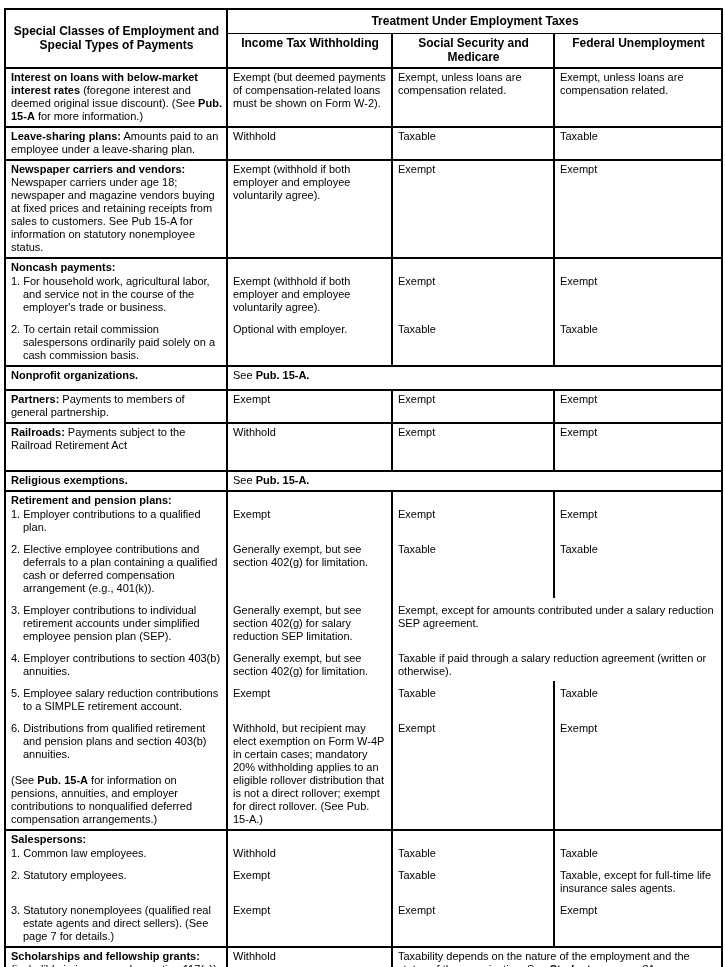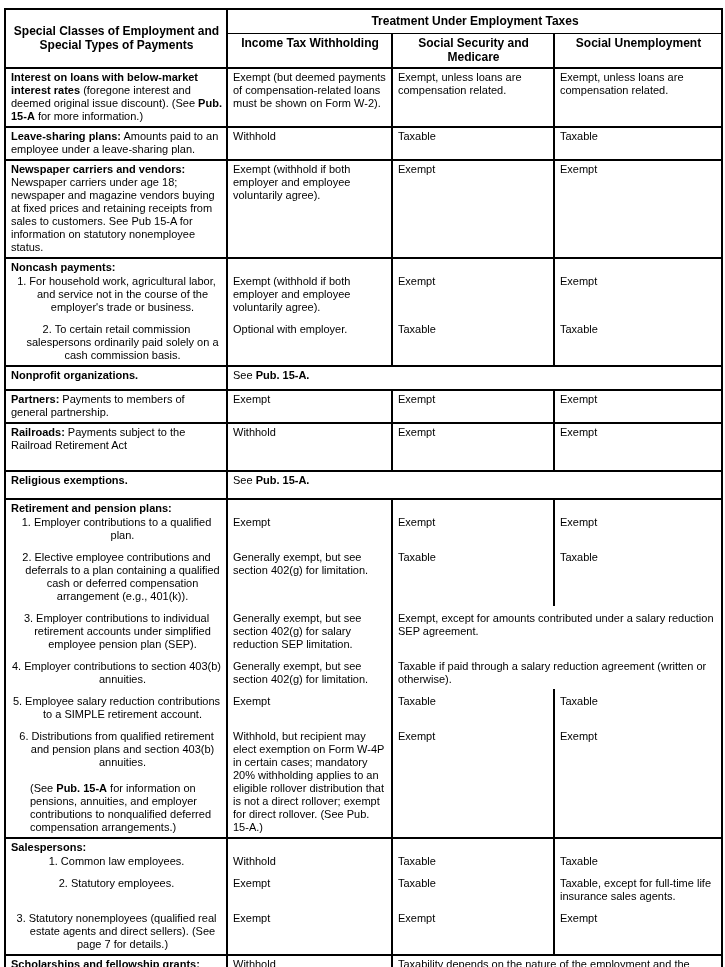--- a/index.html
+++ b/index.html
@@ -81,7 +81,7 @@
   <tr class="h-sub hsub">
     <td class="bl hcell htop">Income Tax Withholding</td>
     <td class="bl hcell htop">Social Security and Medicare</td>
-    <td class="bl hcell htop">Social Unemployment</td>
+    <td class="bl hcell htop">Federal Unemployment</td>
   </tr>
 
   <tr class="sec r-interest">

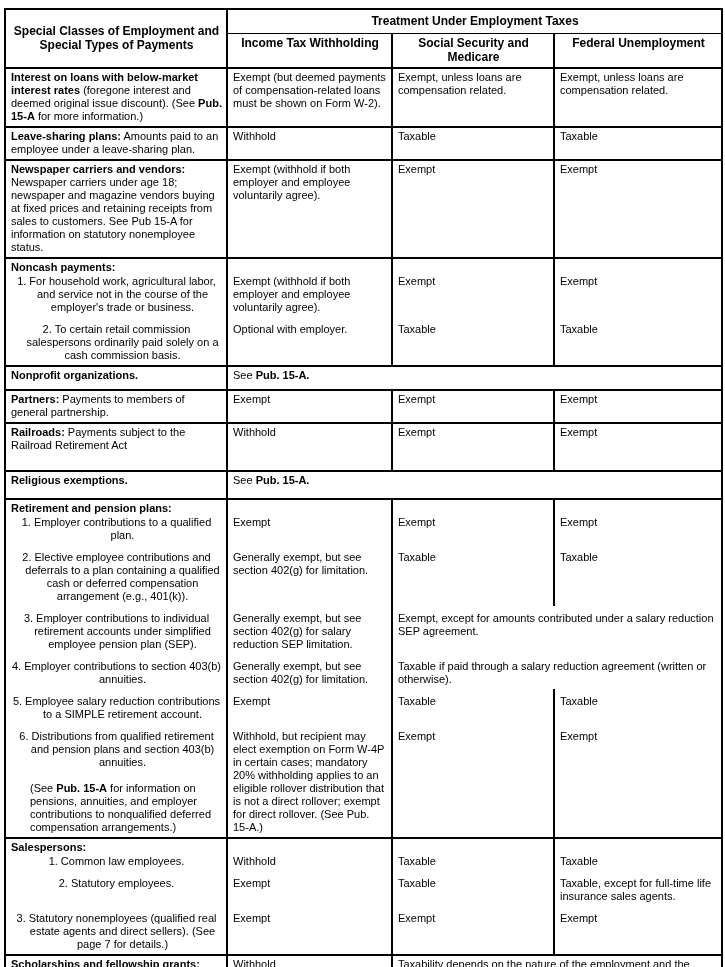--- a/index.html
+++ b/index.html
@@ -54,7 +54,7 @@
   tr.r-schol { height: 50px; }
   
   .b { font-weight: bold; }
-  .hang { padding-left: 12px; text-indent: -12px; text-align: center; }
+  .hang { padding-left: 12px; text-indent: -12px; }
   .num { margin-right: 3px; }
   tr.cont > td { padding-top: 6px; }     
   tr.cont1 > td { padding-top: 1px; }    

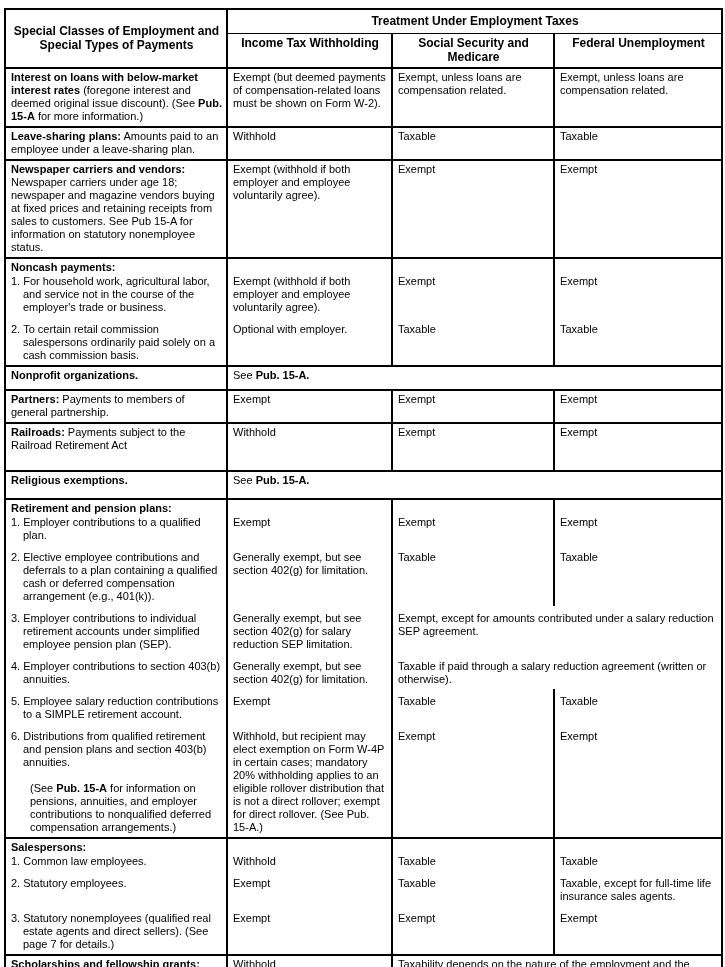--- a/index.html
+++ b/index.html
@@ -50,7 +50,7 @@
   tr.r-nonprofit { height: 24px; margin-top: 16px; }
   tr.r-partners { height: 31px; }
   tr.r-rail { height: 48px; }
-  tr.r-relig { height: 28px; }
+  tr.r-relig { height: 20px; }
   tr.r-schol { height: 50px; }
   
   .b { font-weight: bold; }

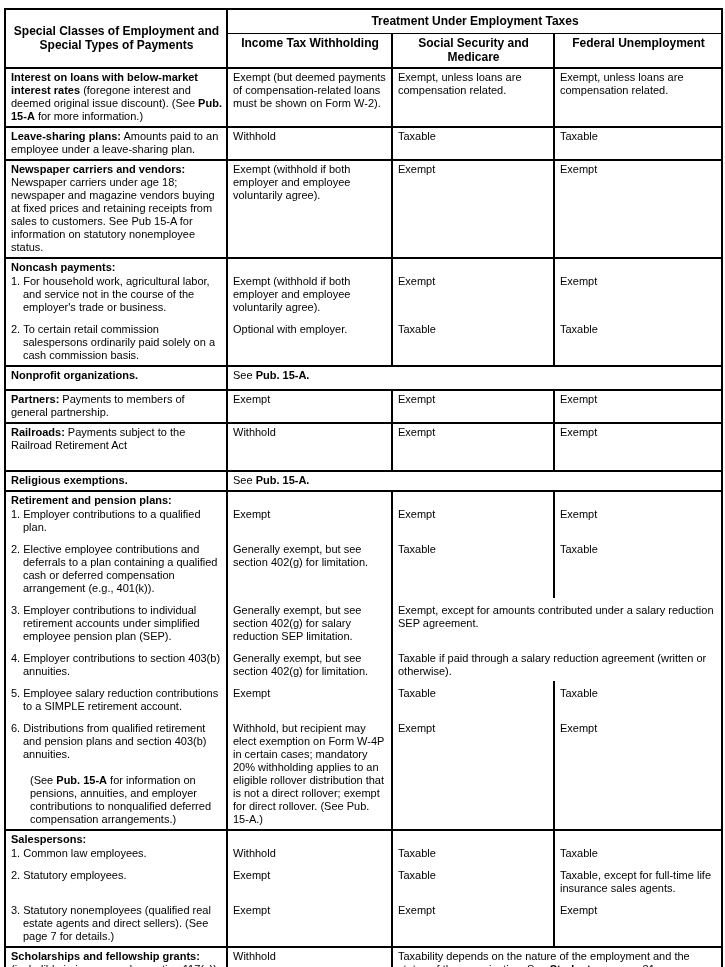--- a/index.html
+++ b/index.html
@@ -58,7 +58,7 @@
   .num { margin-right: 3px; }
   tr.cont > td { padding-top: 6px; }     
   tr.cont1 > td { padding-top: 1px; }    
-  .note { margin-top: 13px; margin-left: 19px; }
+  .note { margin-top: 13px; }
   .secline { padding-bottom: 0; }
 </style>
 </head>

